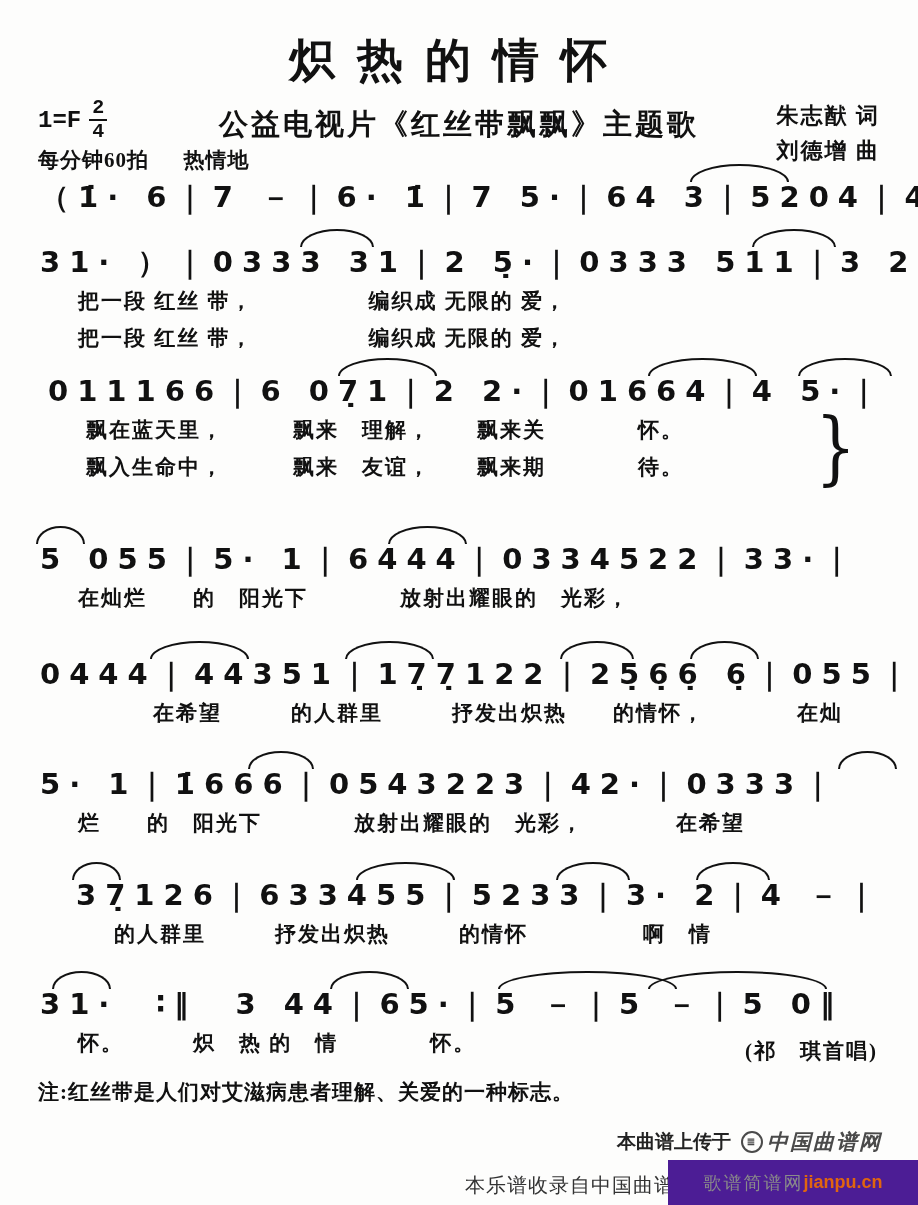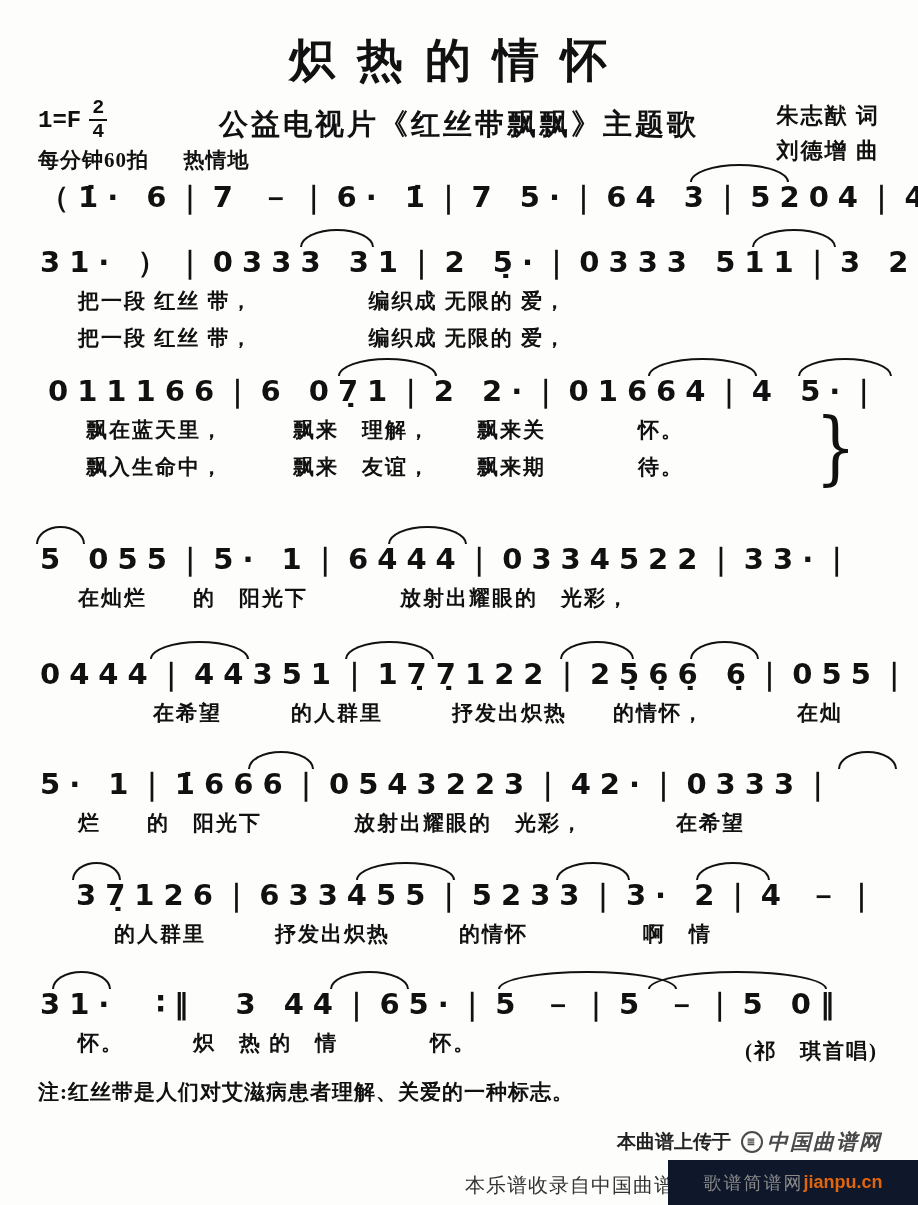--- a/index.html
+++ b/index.html
@@ -102,7 +102,7 @@
   .watermark{
     position:absolute;top:1160px;right:0;
     width:250px;height:45px;
-    background:#0f172a;
+    background:#4c1d95;
     display:flex;align-items:center;justify-content:center;
     font-size:18px;
   }

